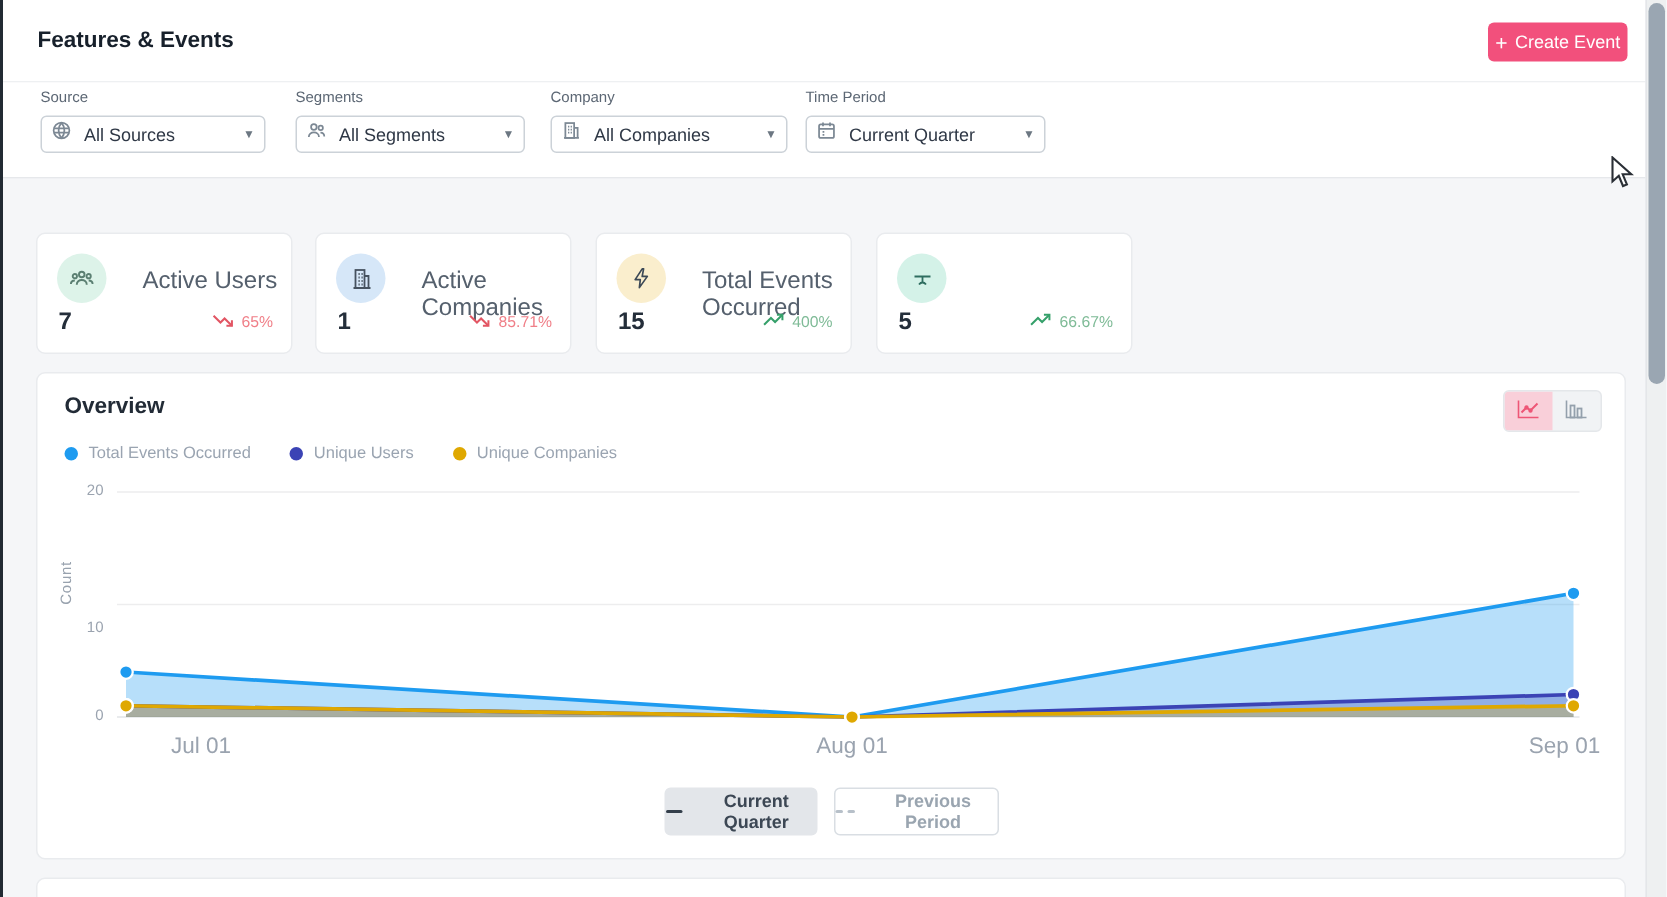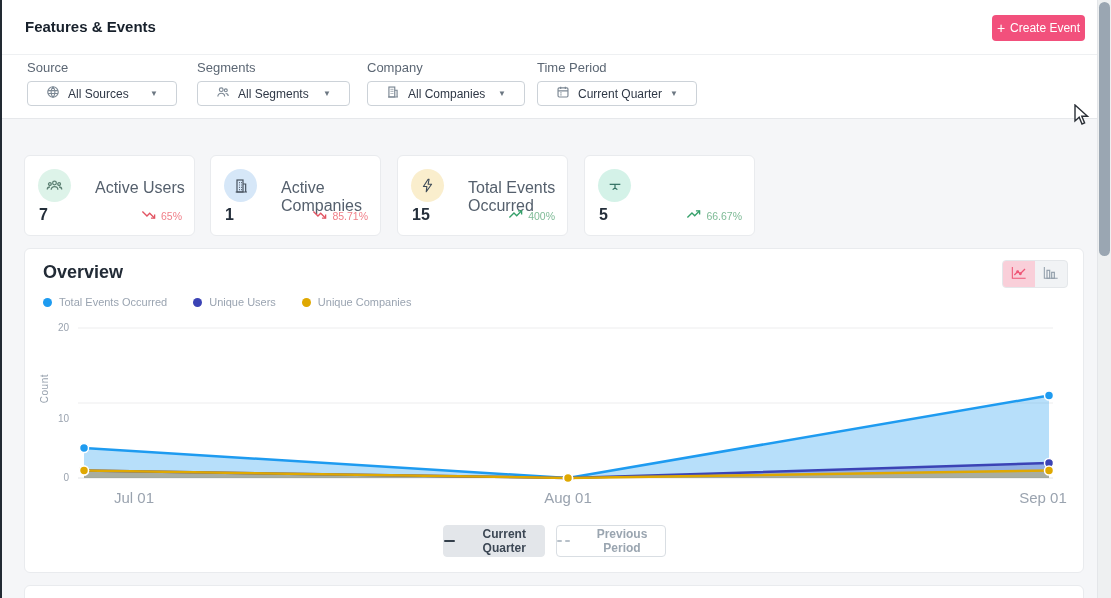--- a/index.html
+++ b/index.html
@@ -15,7 +15,7 @@
 
   .filterbar { position:absolute; top:55px; left:0; right:14px; height:64px; background:#fff; border-bottom:1px solid #e6e8eb; }
   .filter-group { position:absolute; top:60px; }
-  .filter-label { display:block; font-size:13px; color:#5c6774; margin-bottom:6px; }
+  .filter-label { display:block; font-size:10px; color:#5c6774; margin-bottom:6px; }
   .select-box { height:25px; border:1px solid #ccd2d8; border-radius:4px; background:#fff; display:flex; align-items:center; padding:0 18px; gap:8px; cursor:pointer; }
   .select-box svg { flex:0 0 auto; }
   .select-text { font-size:12px; color:#2f3846; flex:1 1 auto; white-space:nowrap; }

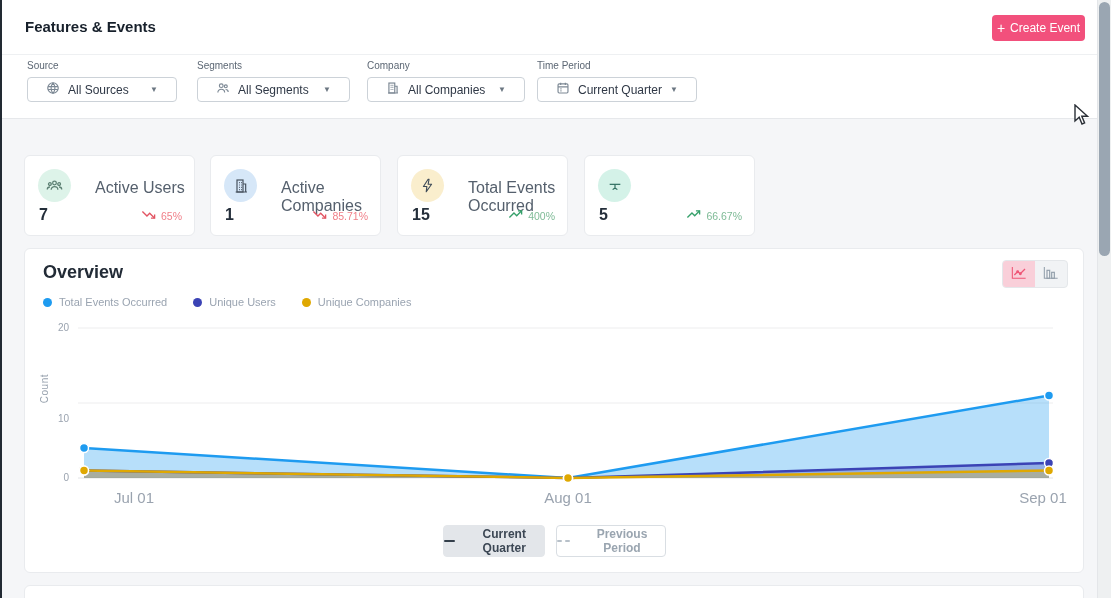--- a/index.html
+++ b/index.html
@@ -16,7 +16,7 @@
   .filterbar { position:absolute; top:55px; left:0; right:14px; height:64px; background:#fff; border-bottom:1px solid #e6e8eb; }
   .filter-group { position:absolute; top:60px; }
   .filter-label { display:block; font-size:10px; color:#5c6774; margin-bottom:6px; }
-  .select-box { height:25px; border:1px solid #ccd2d8; border-radius:4px; background:#fff; display:flex; align-items:center; padding:0 18px; gap:8px; cursor:pointer; }
+  .select-box { height:25px; border:1px solid #ccd2d8; border-radius:4px; background:#fff; display:flex; align-items:center; padding:0 6px; gap:8px; cursor:pointer; }
   .select-box svg { flex:0 0 auto; }
   .select-text { font-size:12px; color:#2f3846; flex:1 1 auto; white-space:nowrap; }
   .caret { color:#6c7782; font-size:8px; line-height:1; }

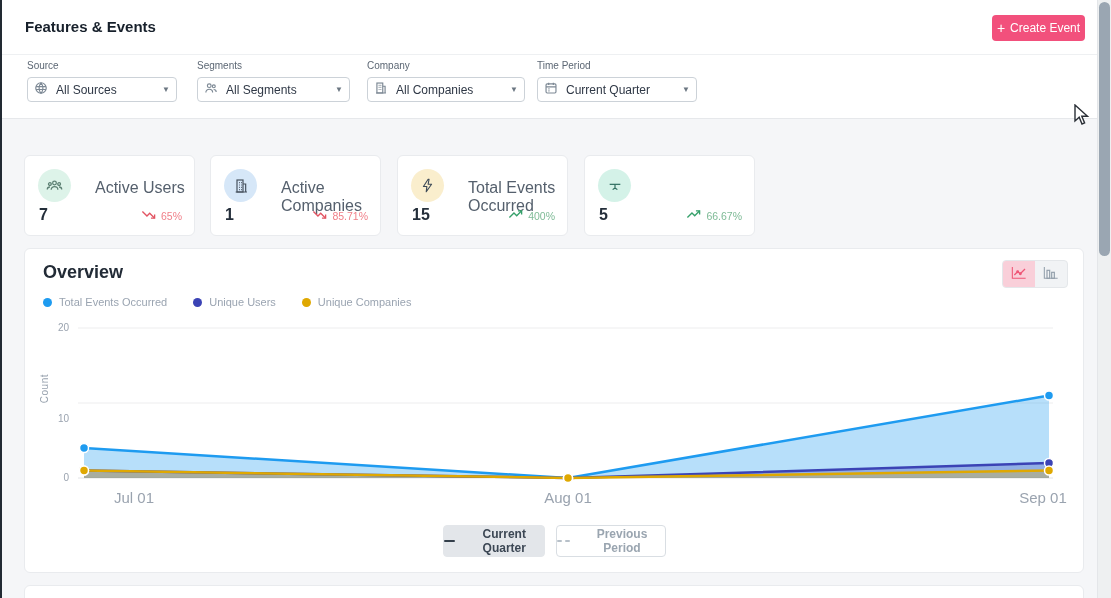--- a/index.html
+++ b/index.html
@@ -32,7 +32,7 @@
 
   
   .overview-panel { position:absolute; left:22px; top:248px; width:1060px; height:325px; background:#fff; border:1px solid #e9ebee; border-radius:6px; }
-  .overview-title { position:absolute; left:18px; top:13px; font-size:18px; font-weight:700; color:#222b36; }
+  .overview-title { position:absolute; left:18px; top:13px; font-size:15px; font-weight:700; color:#222b36; }
   .chart-toggle { position:absolute; right:15px; top:11px; display:flex; background:#f1f3f5; border:1px solid #e4e7ea; border-radius:4px; overflow:hidden; }
   .toggle-btn { width:32px; height:26px; display:flex; align-items:center; justify-content:center; cursor:pointer; background:transparent; border:none; }
   .toggle-btn.active { background:#f9cfd9; }

